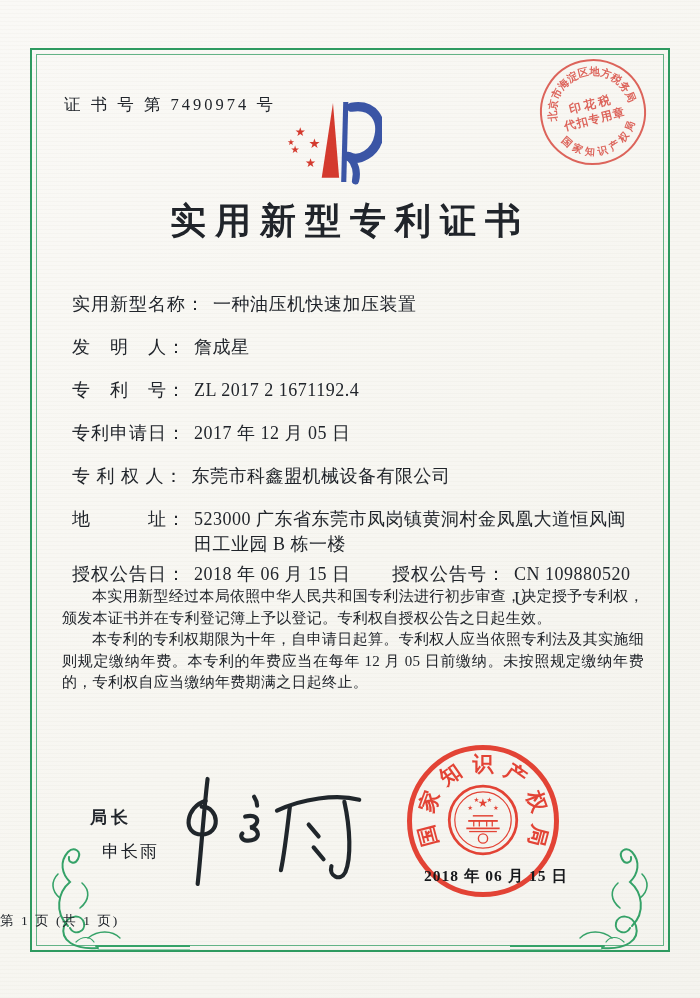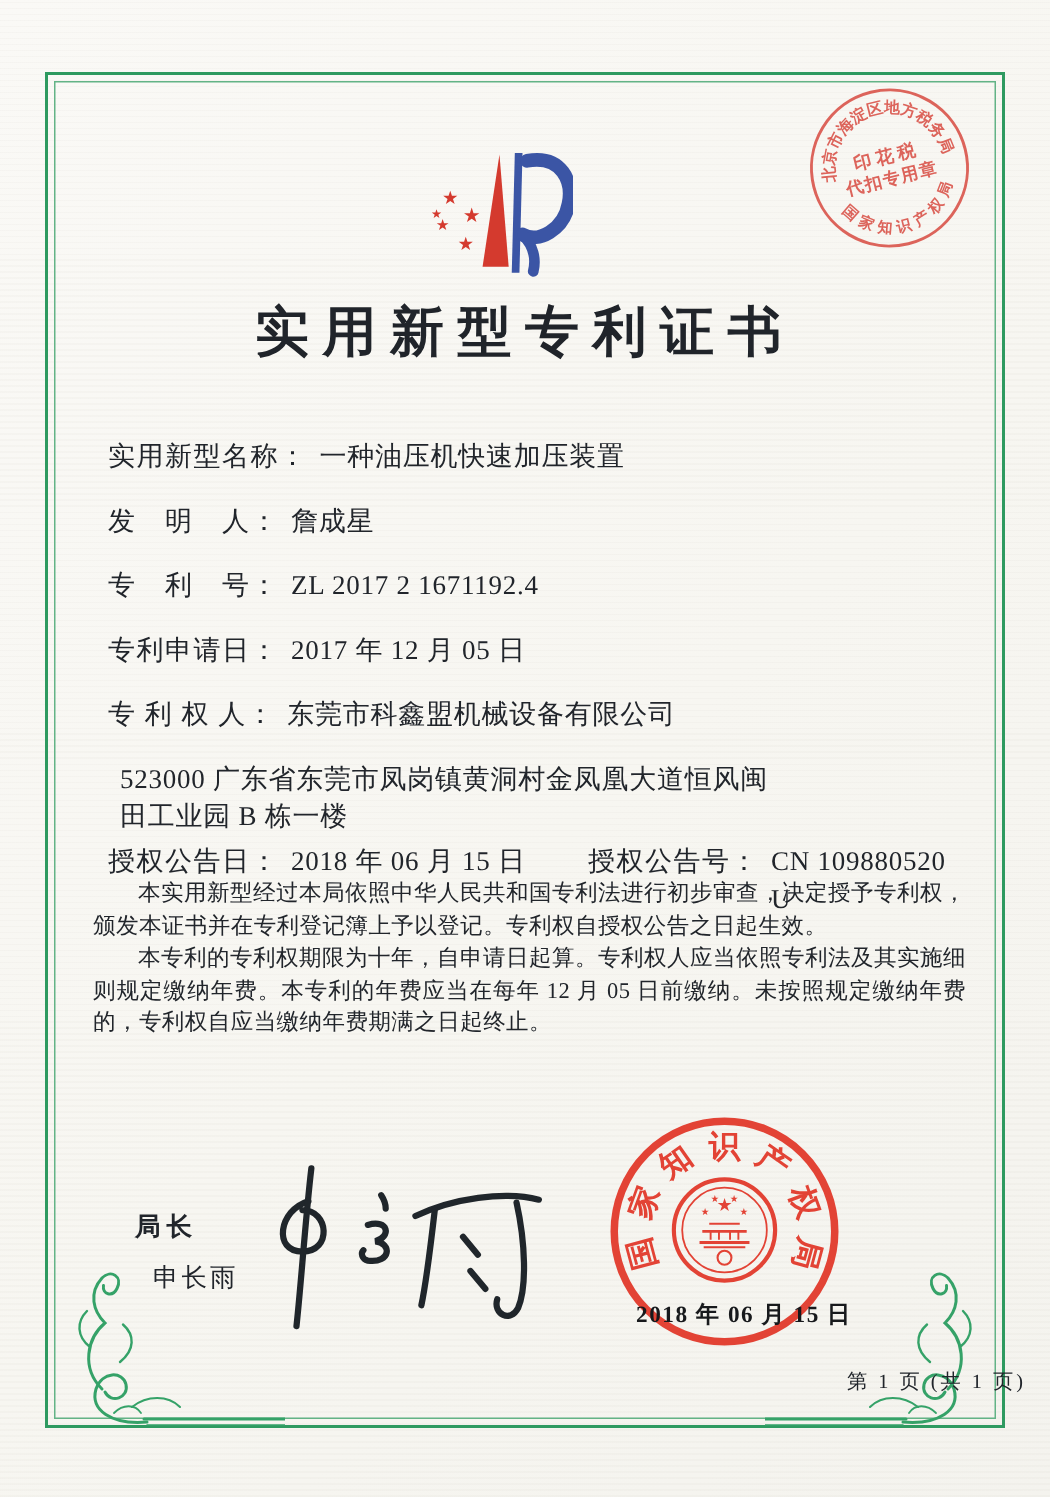--- a/index.html
+++ b/index.html
@@ -107,6 +107,7 @@
     </g>
   </svg>
 
+  <div class="cert-no">证 书 号 第 7490974 号</div>
 
   <svg class="logo" viewBox="0 0 92 84">
     <text x="13" y="35" font-size="12" fill="#d43a2e" text-anchor="middle" font-family="DejaVu Sans">★</text>

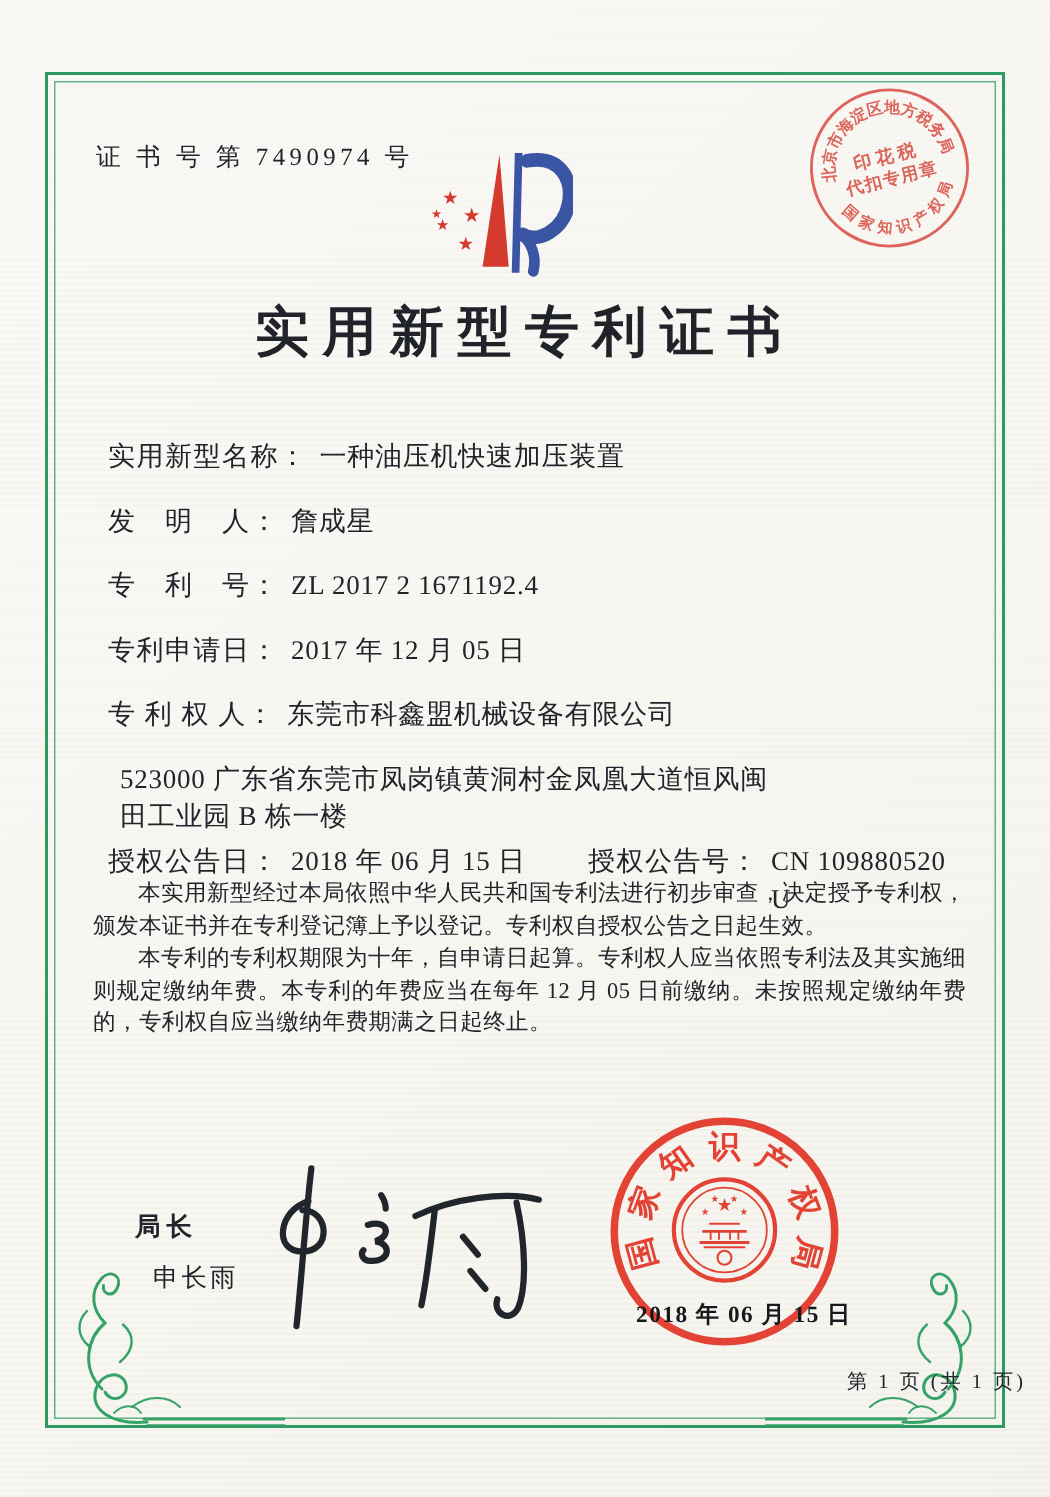--- a/index.html
+++ b/index.html
@@ -145,6 +145,7 @@
       <span class="field-value">东莞市科鑫盟机械设备有限公司</span>
     </div>
     <div class="field-row address">
+      <span class="field-label">地　　　址：</span>
       <span class="field-value">523000 广东省东莞市凤岗镇黄洞村金凤凰大道恒风闽田工业园 B 栋一楼</span>
     </div>
     <div class="field-row">

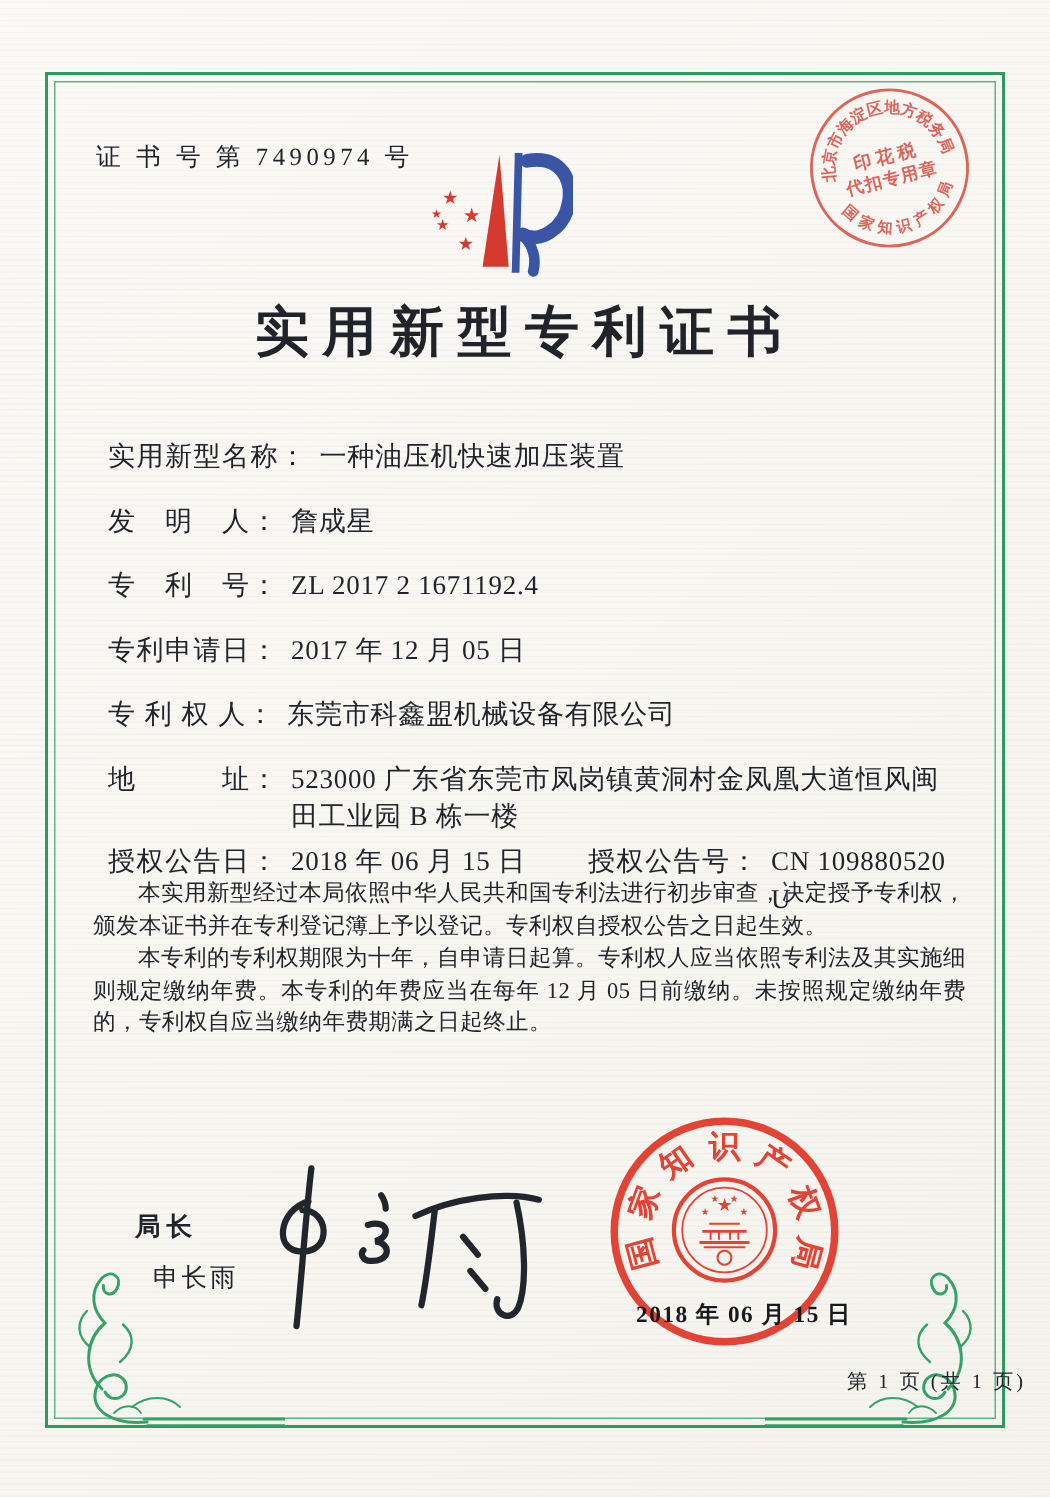--- a/index.html
+++ b/index.html
@@ -70,7 +70,7 @@
   .tax-line2{position:absolute; left:0; right:0; top:60px; text-align:center;
     font-size:11.5px; font-weight:bold; letter-spacing:1px;}
   
-  .footer{position:absolute; left:0; right:16px; top:912px; text-align:right;
+  .footer{position:absolute; left:0; right:0; top:912px; text-align:left;
     font-size:13.5px; letter-spacing:2px;}
 </style>
 </head>

